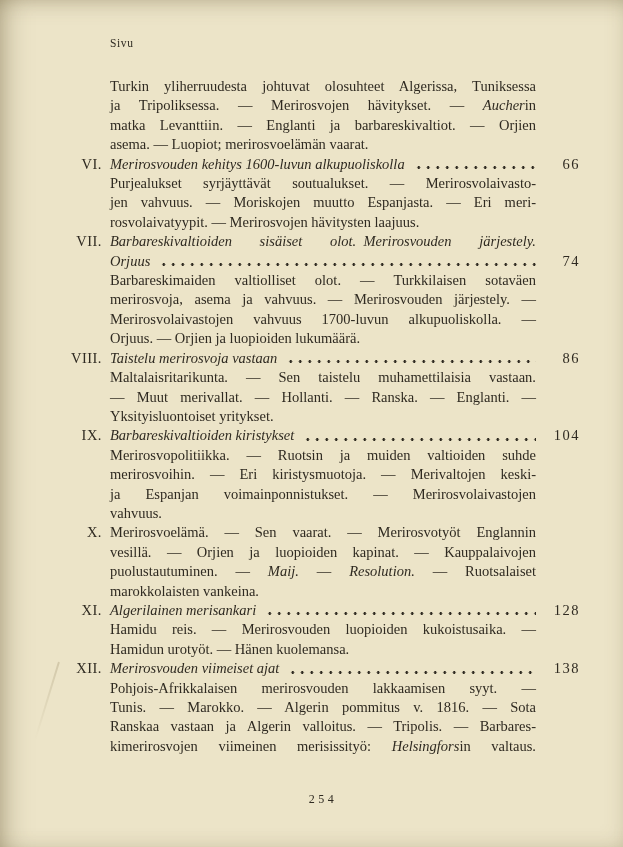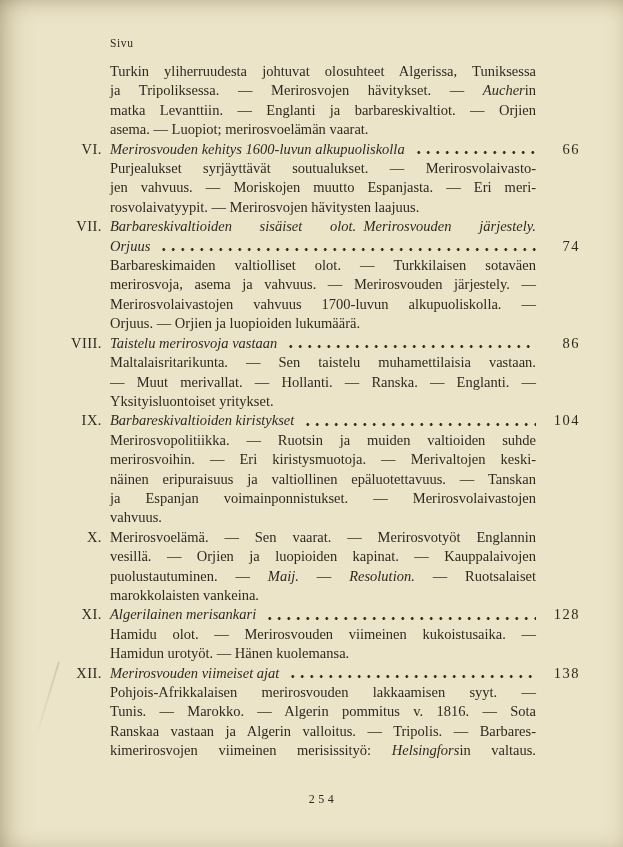--- a/index.html
+++ b/index.html
@@ -32,7 +32,7 @@
     font-size: 11.5px; letter-spacing: 0.6px;
   }
   .text-block {
-    position: absolute; top: 62px; left: 110px; width: 426px;
+    position: absolute; top: 77px; left: 110px; width: 426px;
     font-size: 14.5px; line-height: 19.4px;
   }
   .ln {

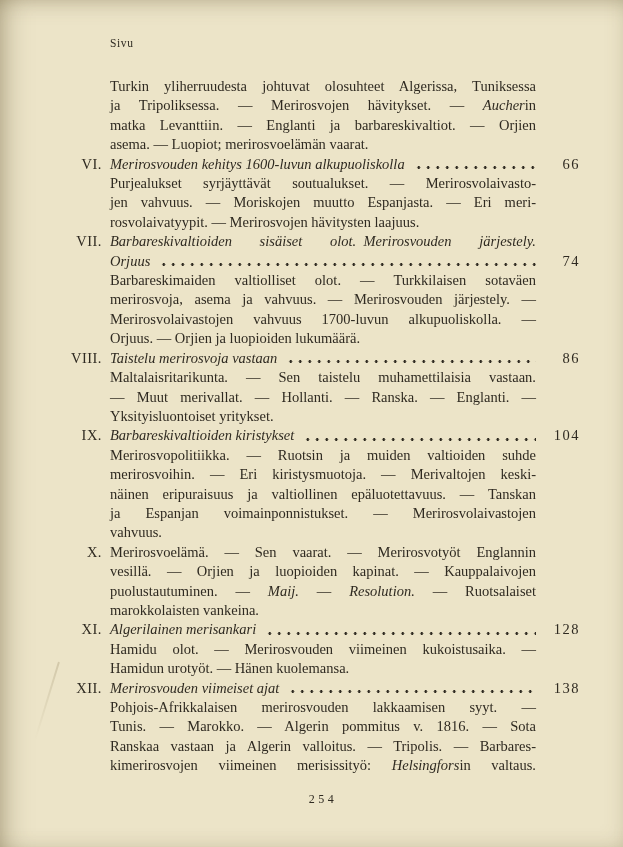--- a/index.html
+++ b/index.html
@@ -135,7 +135,6 @@
         </div>
         <div class="ln"><span>Merirosvopolitiikka. — Ruotsin ja muiden valtioiden suhde</span></div>
         <div class="ln"><span>merirosvoihin. — Eri kiristysmuotoja. — Merivaltojen keski-</span></div>
-        <div class="ln"><span>näinen eripuraisuus ja valtiollinen epäluotettavuus. — Tanskan</span></div>
         <div class="ln"><span>ja Espanjan voimainponnistukset. — Merirosvolaivastojen</span></div>
         <div class="ln last"><span>vahvuus.</span></div>
       </div>

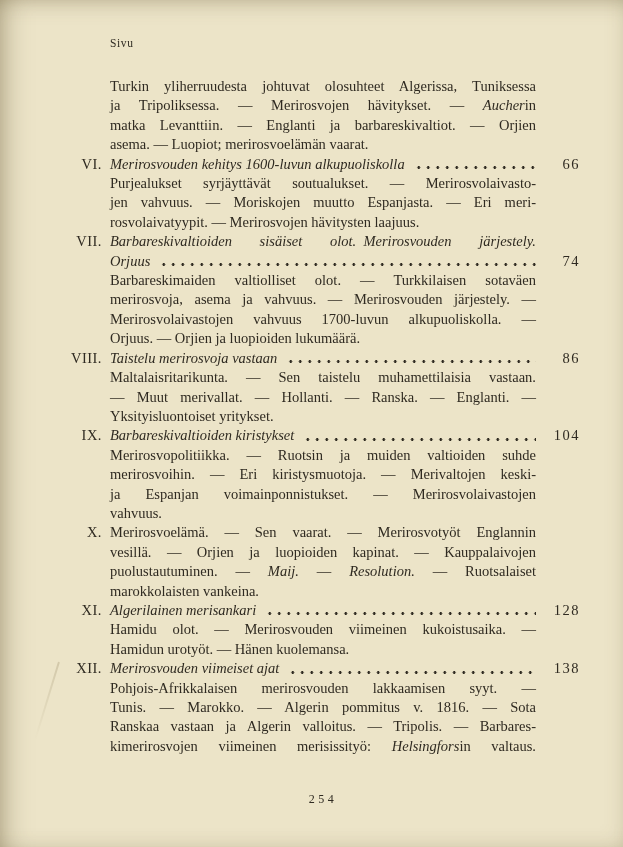--- a/index.html
+++ b/index.html
@@ -152,7 +152,7 @@
           <span class="leader"></span>
           <span class="pageno">128</span>
         </div>
-        <div class="ln"><span>Hamidu olot. — Merirosvouden viimeinen kukoistusaika. —</span></div>
+        <div class="ln"><span>Hamidu reis. — Merirosvouden luopioiden kukoistusaika. —</span></div>
         <div class="ln last"><span>Hamidun urotyöt. — Hänen kuolemansa.</span></div>
       </div>
       <div class="entry">

